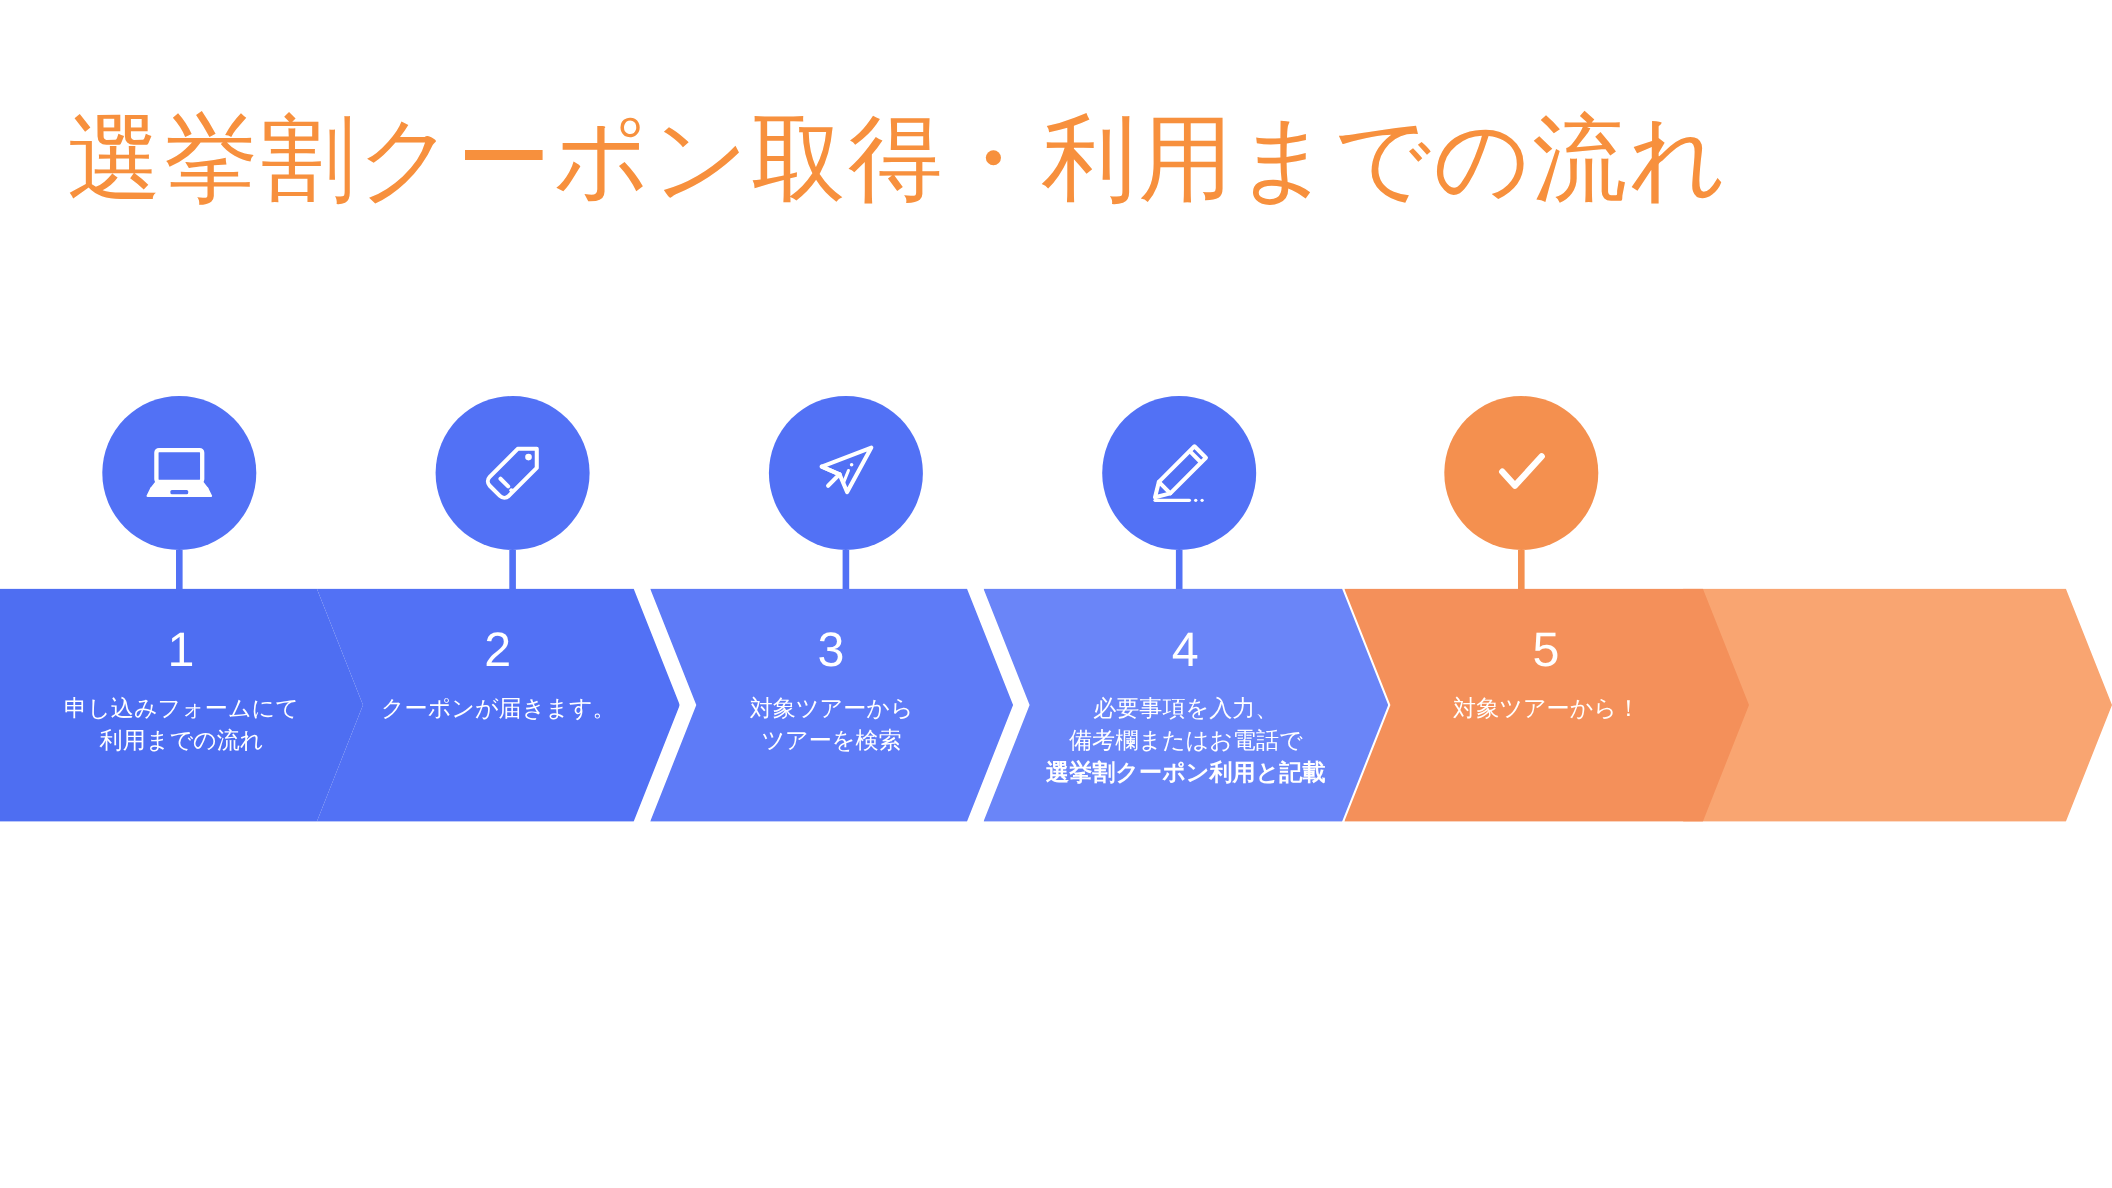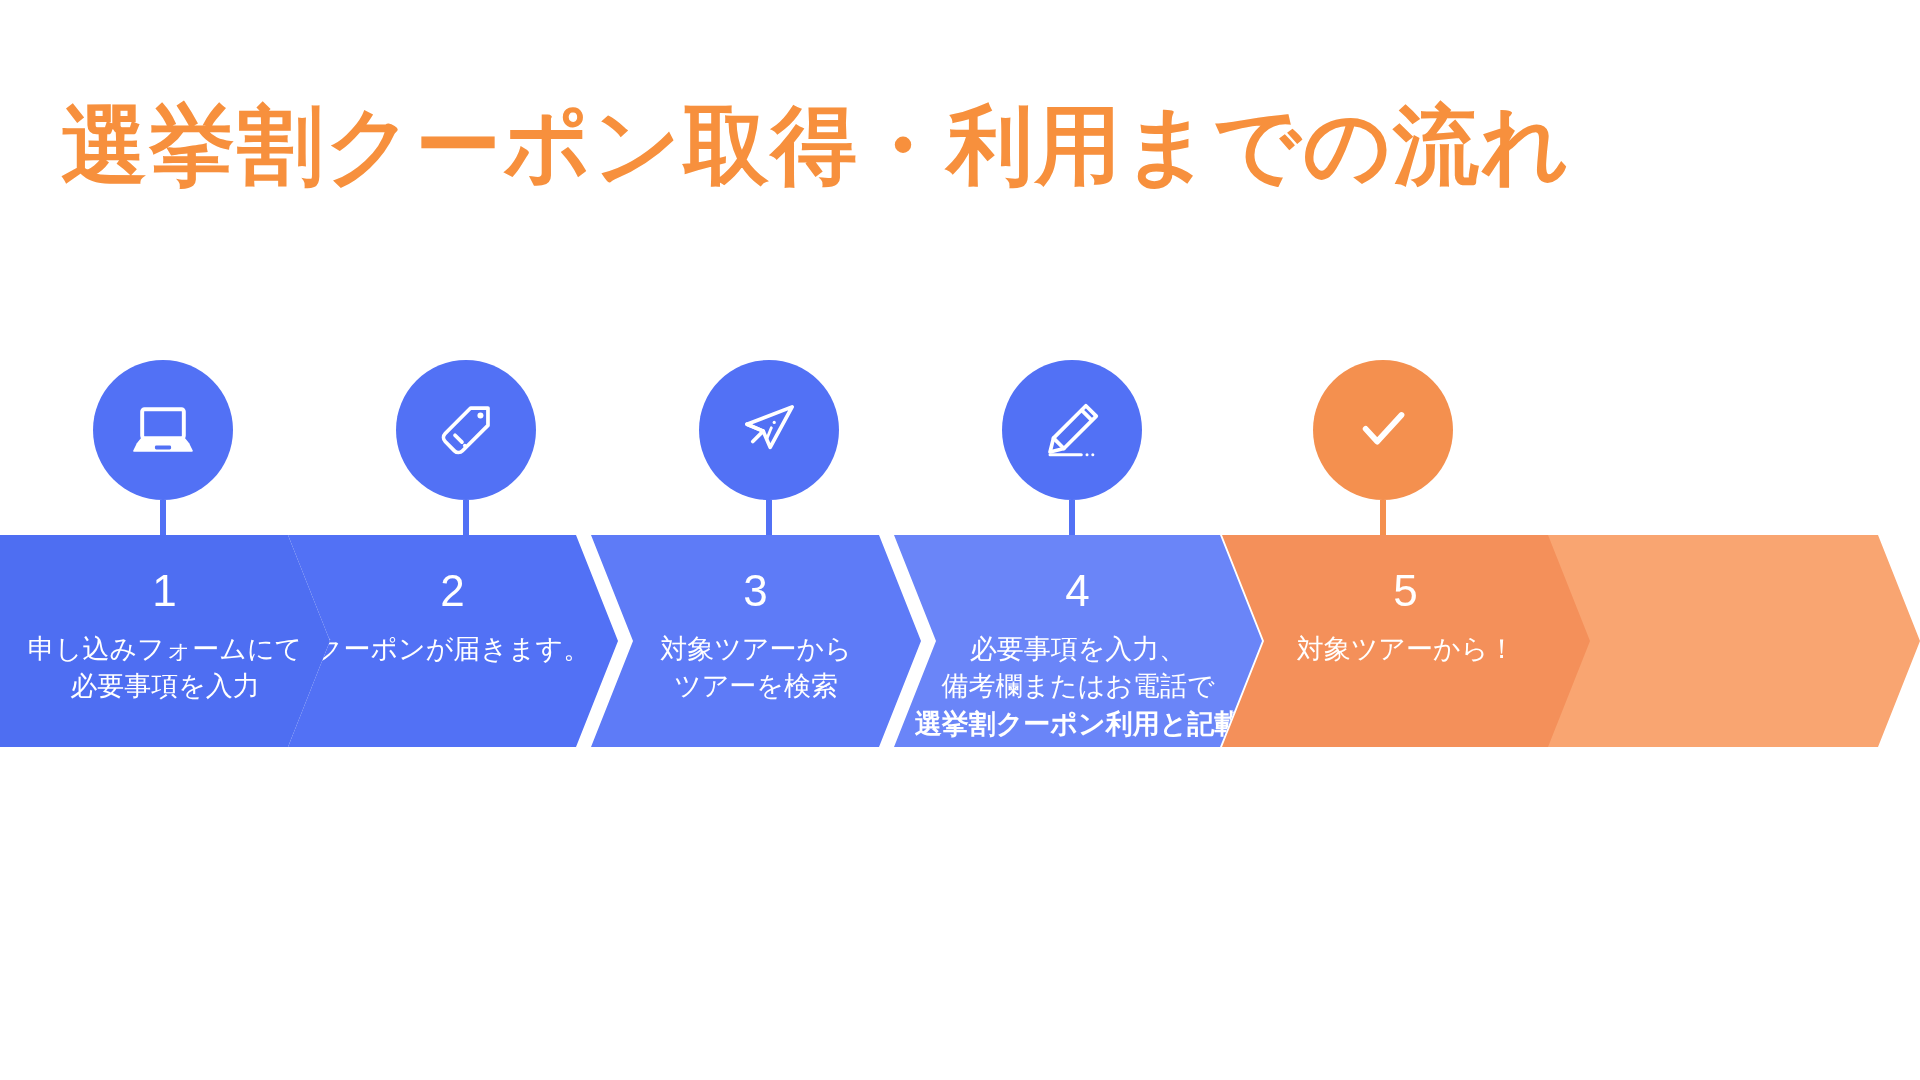--- a/index.html
+++ b/index.html
@@ -24,7 +24,7 @@
     width: 1632px;
     text-align: center;
     font-size: 86px;
-    font-weight: bold;
+    font-weight: normal;
     letter-spacing: 2px;
     color: #F7903D;
     line-height: 1.15;

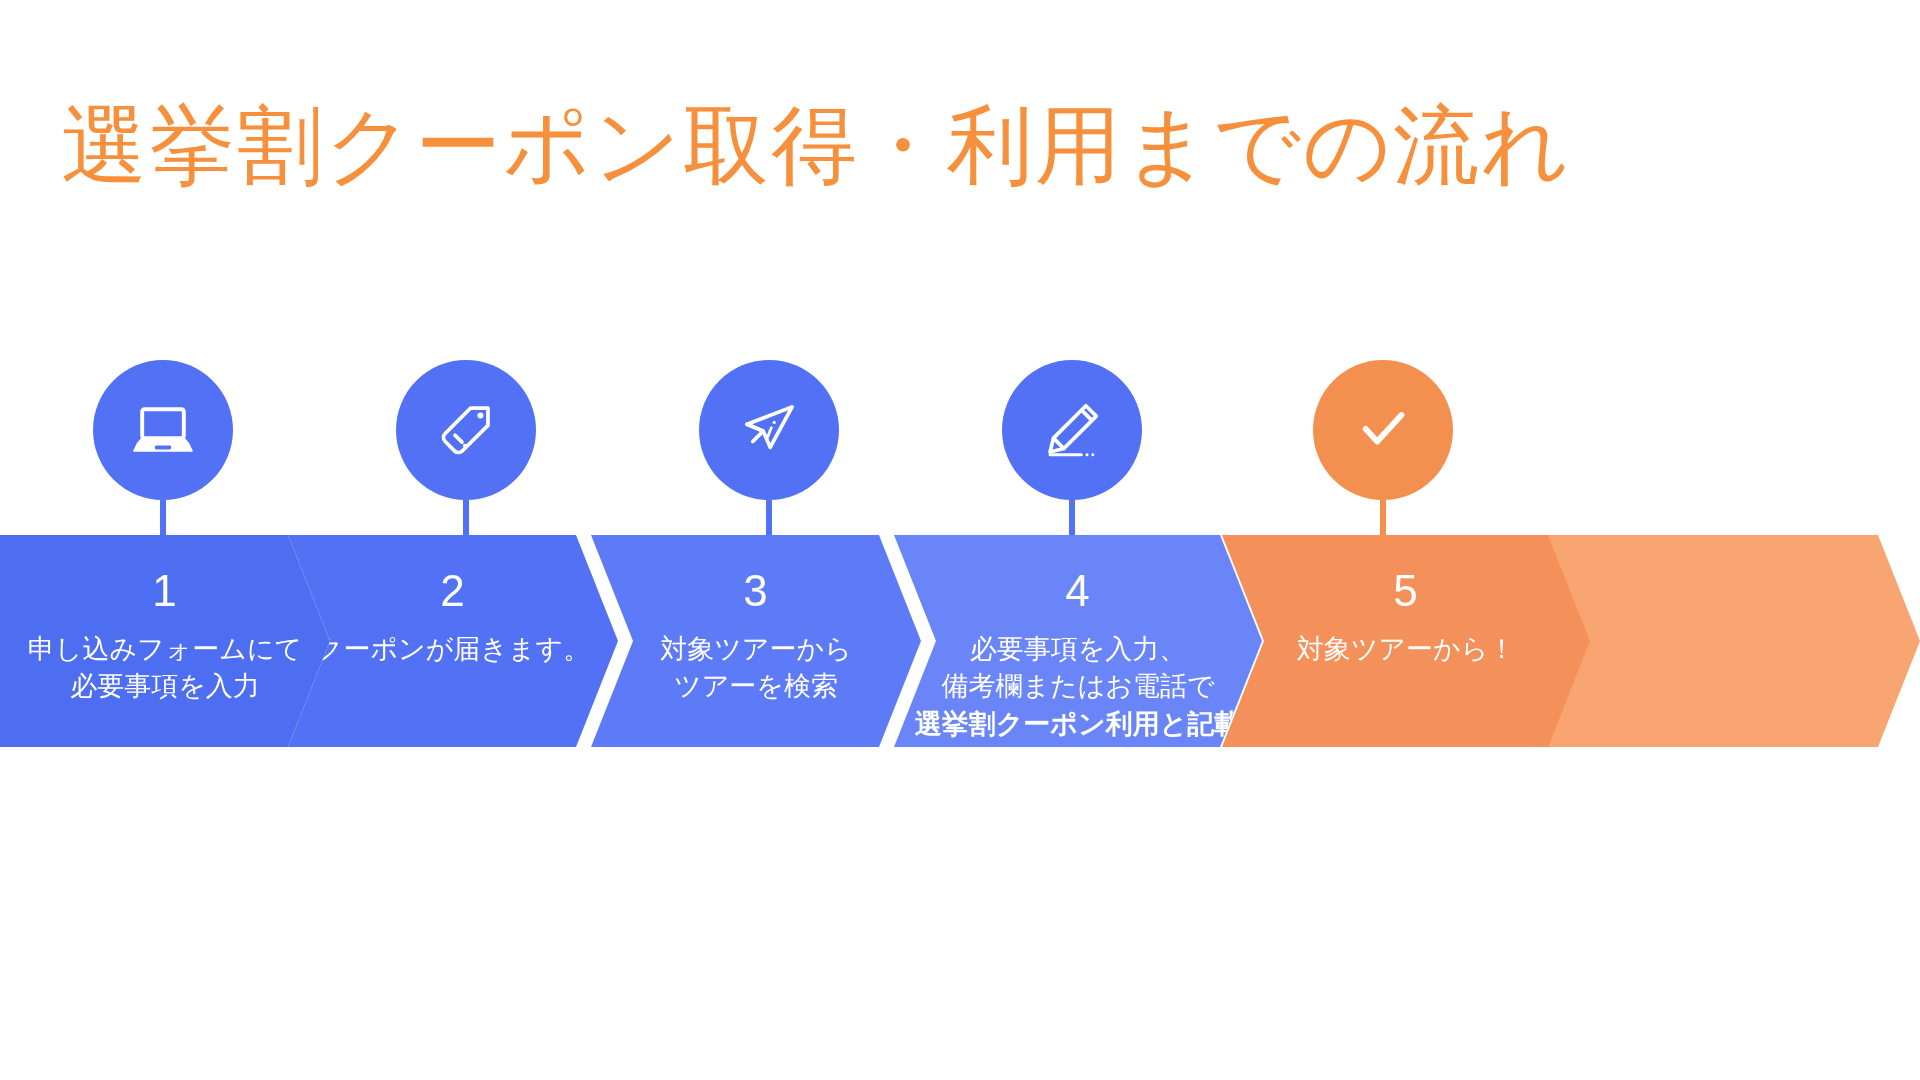--- a/index.html
+++ b/index.html
@@ -97,7 +97,7 @@
   }
   .chev .lines {
     margin-top: 18px;
-    font-size: 27px;
+    font-size: 21px;
     line-height: 1.38;
     font-weight: normal;
   }

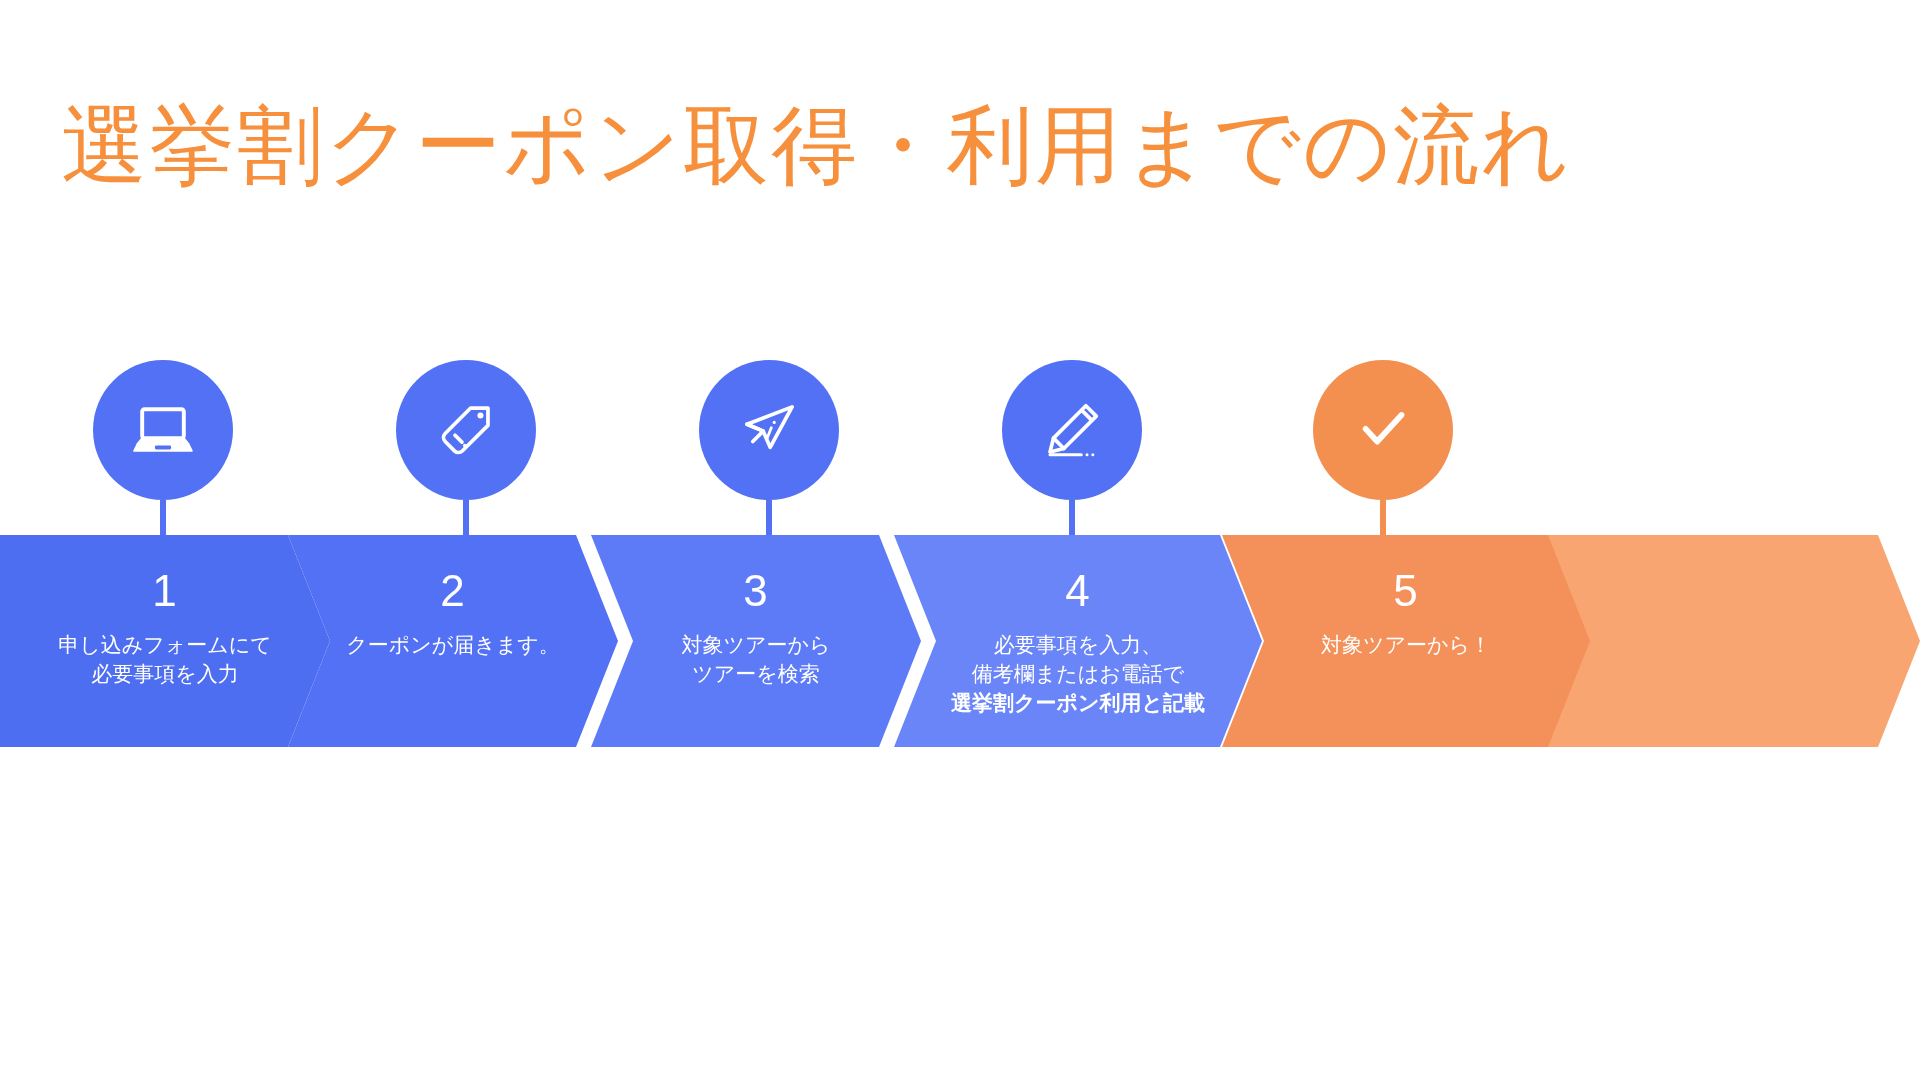--- a/index.html
+++ b/index.html
@@ -125,7 +125,7 @@
         <div class="num">1</div>
         <div class="lines">
           <span class="ln">申し込みフォームにて</span>
-          <span class="ln">必要事項を入力</span>
+          <span class="ln">利用までの流れ</span>
         </div>
       </div>
     </div>

